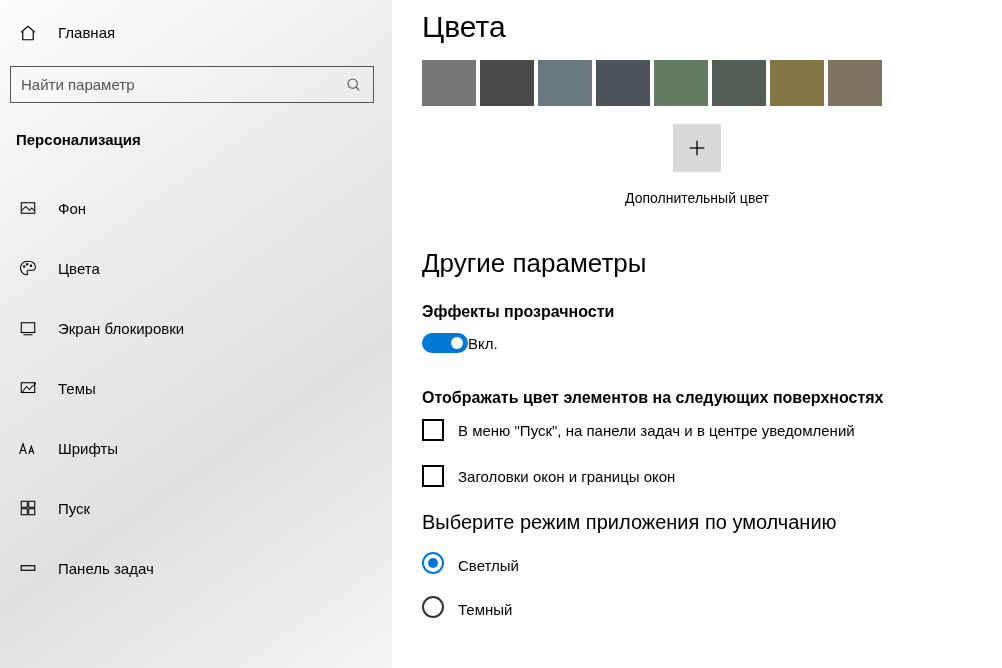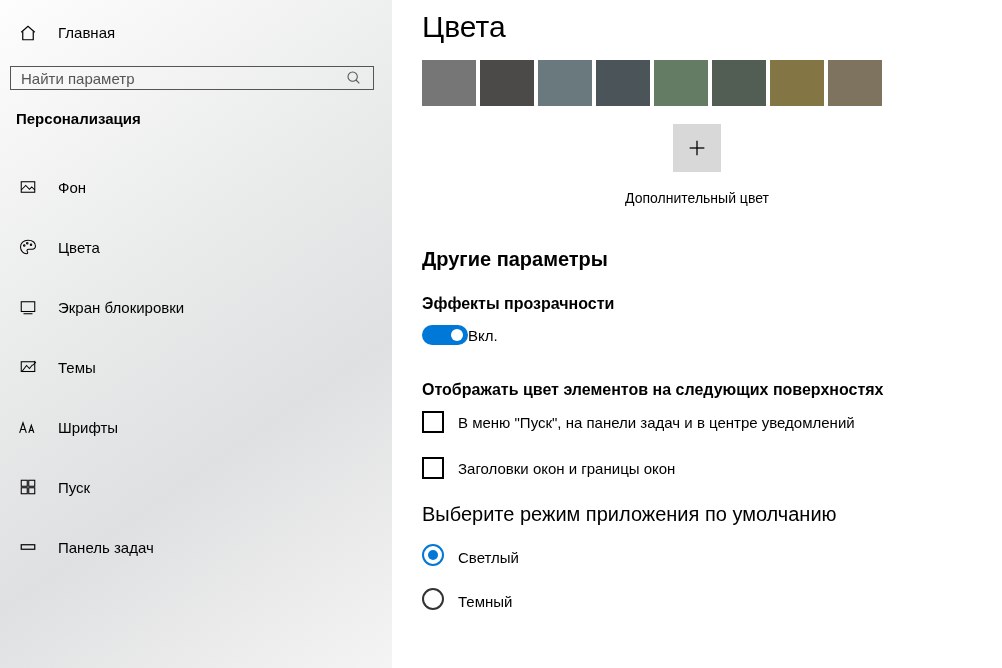--- a/index.html
+++ b/index.html
@@ -30,10 +30,10 @@
   }
   .home-row .icon { width: 20px; display:flex; align-items:center; justify-content:center; }
   .search-box {
-    margin: 10px 18px 20px 10px;
+    margin: 10px 18px 28px 10px;
     border: 1px solid #555;
     background: rgba(255,255,255,0);
-    height: 24px;
+    height: 37px;
     display: flex;
     align-items: center;
     padding: 0 10px;

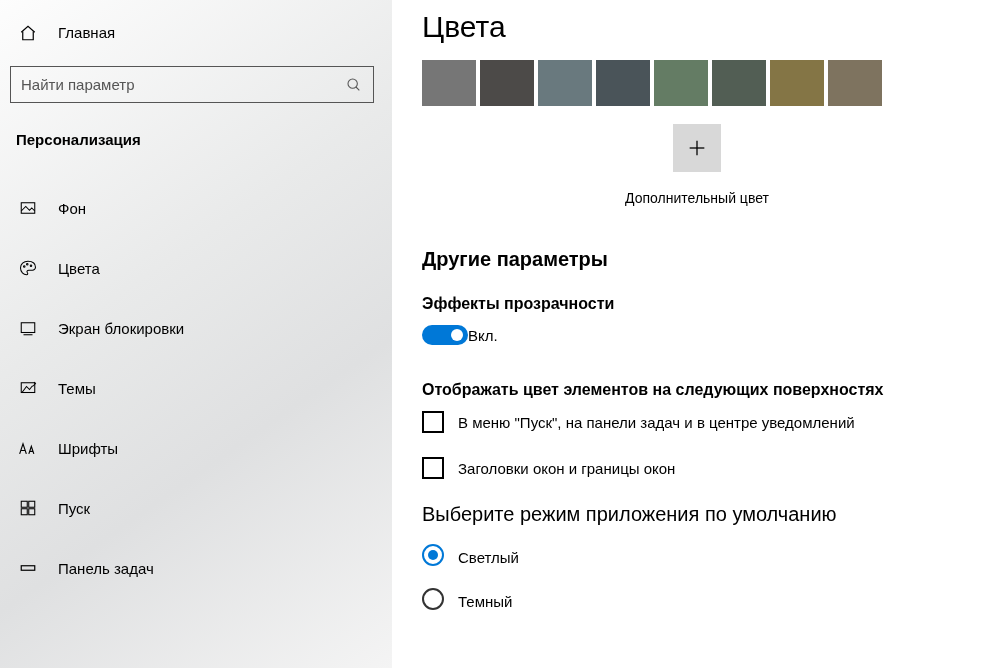--- a/index.html
+++ b/index.html
@@ -95,8 +95,8 @@
   }
   .add-tile svg { stroke:#000; }
   .subheading {
-    font-size: 20px;
-    font-weight: 700;
+    font-size: 26px;
+    font-weight: 400;
     margin-bottom: 24px;
   }
   .setting-label {

